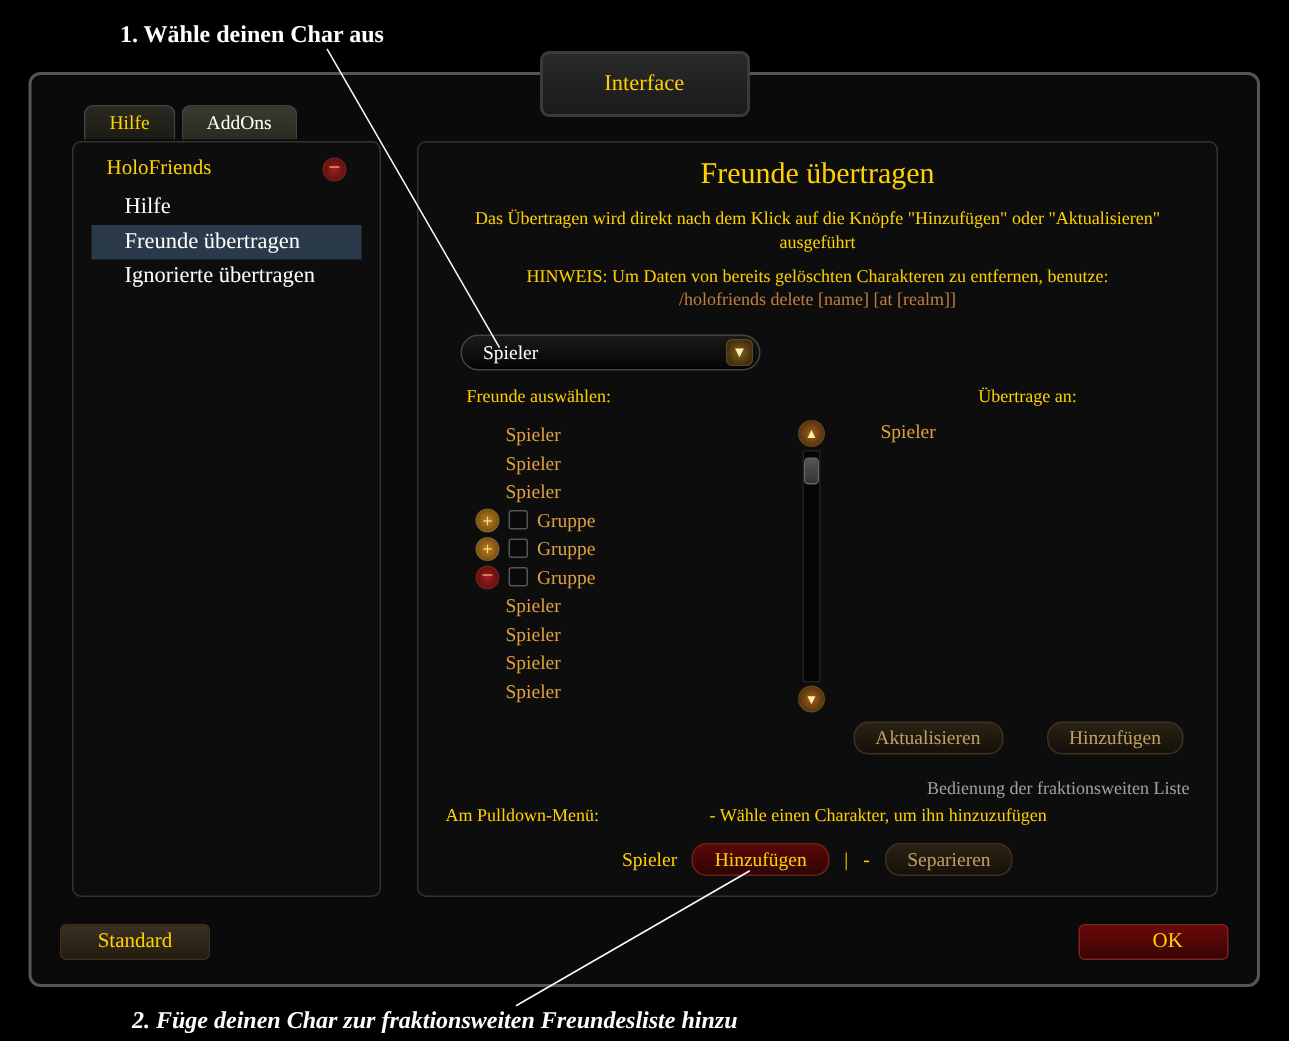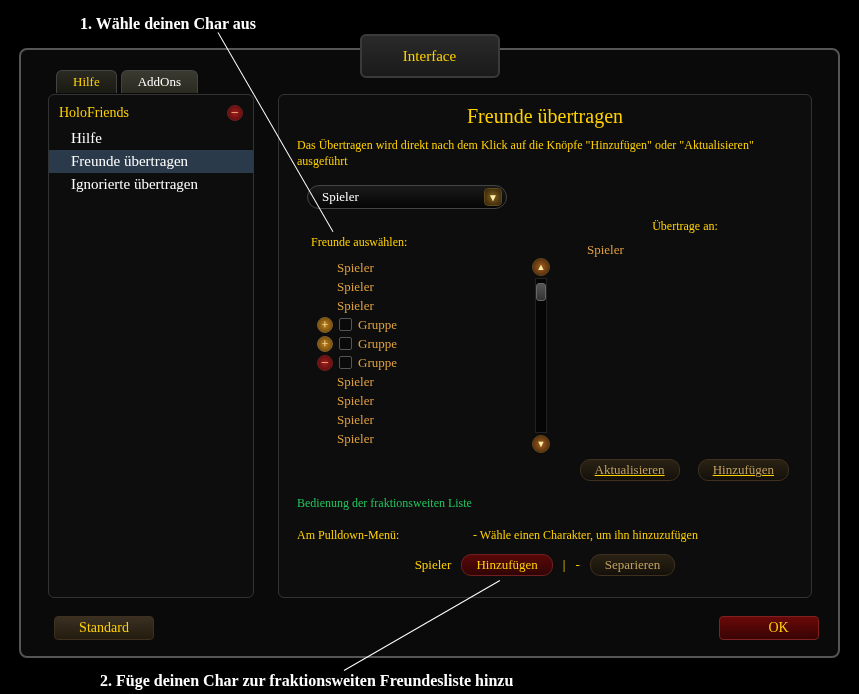--- a/index.html
+++ b/index.html
@@ -86,7 +86,7 @@
     border: 1px solid #333;
     border-radius: 6px;
     background: #0d0d0d;
-    padding: 6px 0;
+    padding: 6px 12px;
   }
   .sidebar-header {
     display: flex;

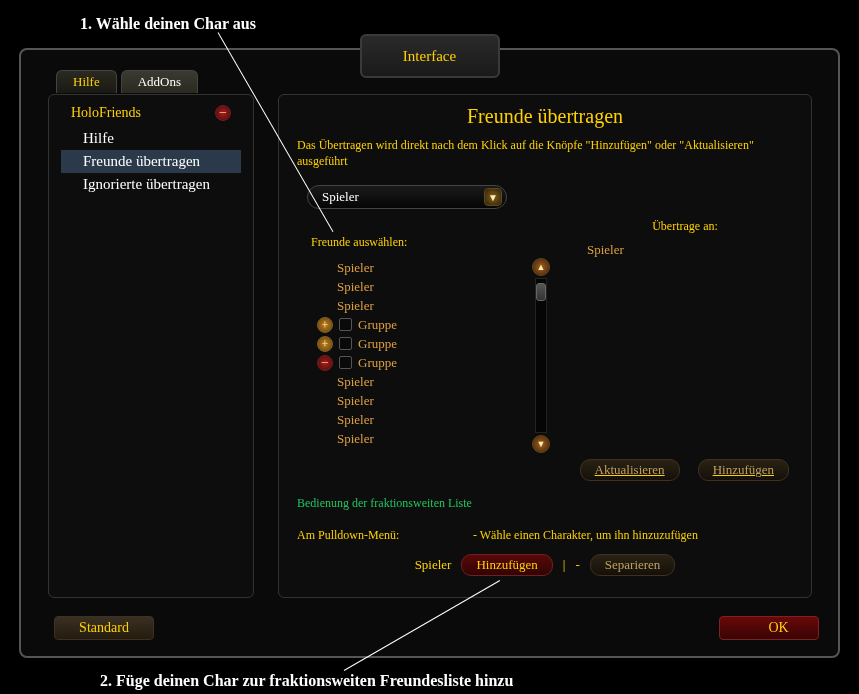--- a/index.html
+++ b/index.html
@@ -152,7 +152,7 @@
     margin-bottom: 10px;
   }
   .content .desc {
-    text-align: left;
+    text-align: center;
     font-size: 12px;
     color: #ffd100;
     line-height: 1.3;

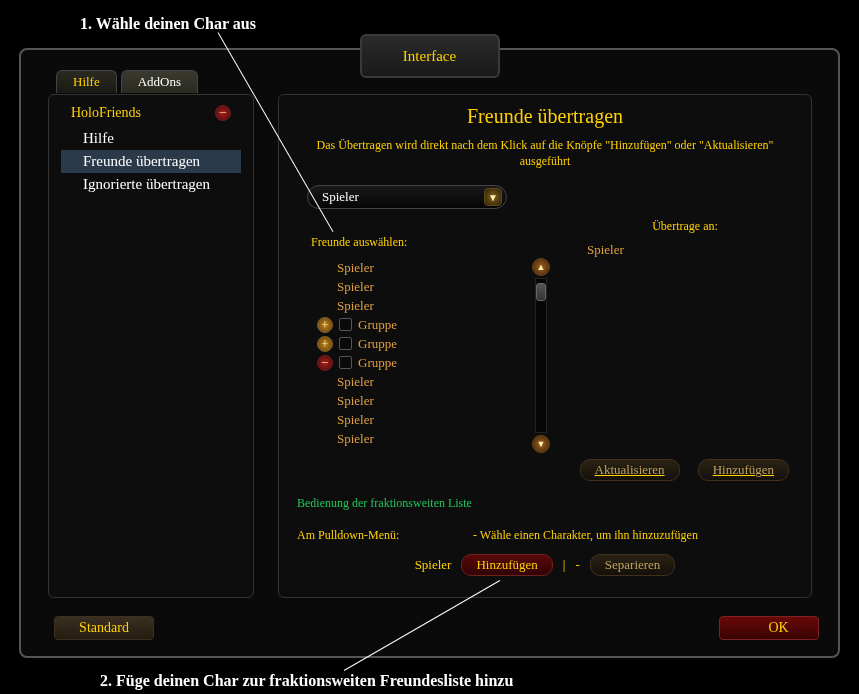--- a/index.html
+++ b/index.html
@@ -405,6 +405,10 @@
 <div class="content">
   <h1>Freunde übertragen</h1>
   <div class="desc">Das Übertragen wird direkt nach dem Klick auf die Knöpfe "Hinzufügen" oder "Aktualisieren" ausgeführt</div>
+  <div class="hint">
+    <span>HINWEIS: Um Daten von bereits gelöschten Charakteren zu entfernen, benutze:</span><br>
+    <span class="hint-cmd">/holofriends delete [name] [at [realm]]</span>
+  </div>
 
   <div class="dropdown">
     <span>Spieler</span>

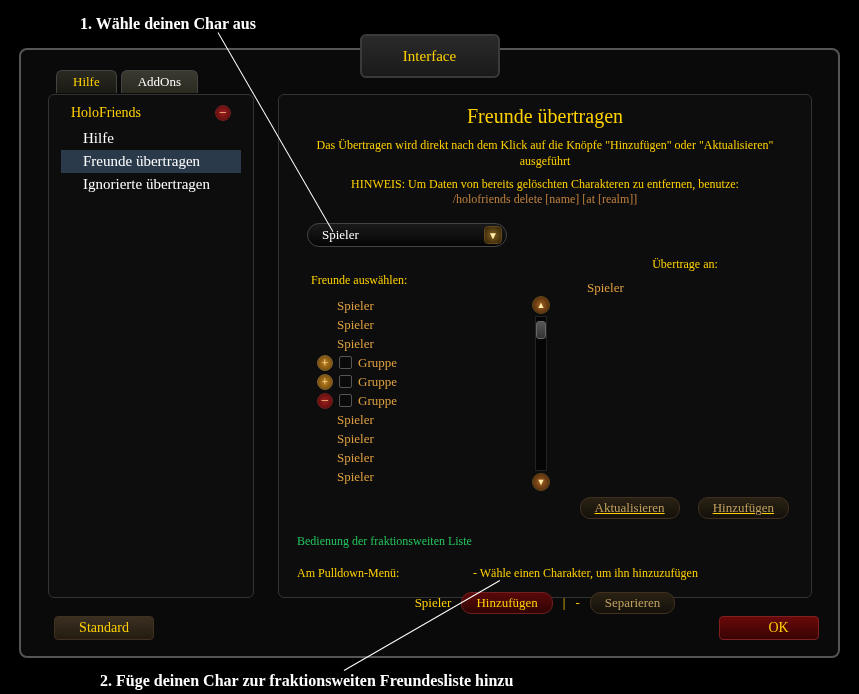--- a/index.html
+++ b/index.html
@@ -200,7 +200,6 @@
   }
   .col-left {
     width: 230px;
-    margin-top: 16px;
   }
   .col-right {
     flex: 1;

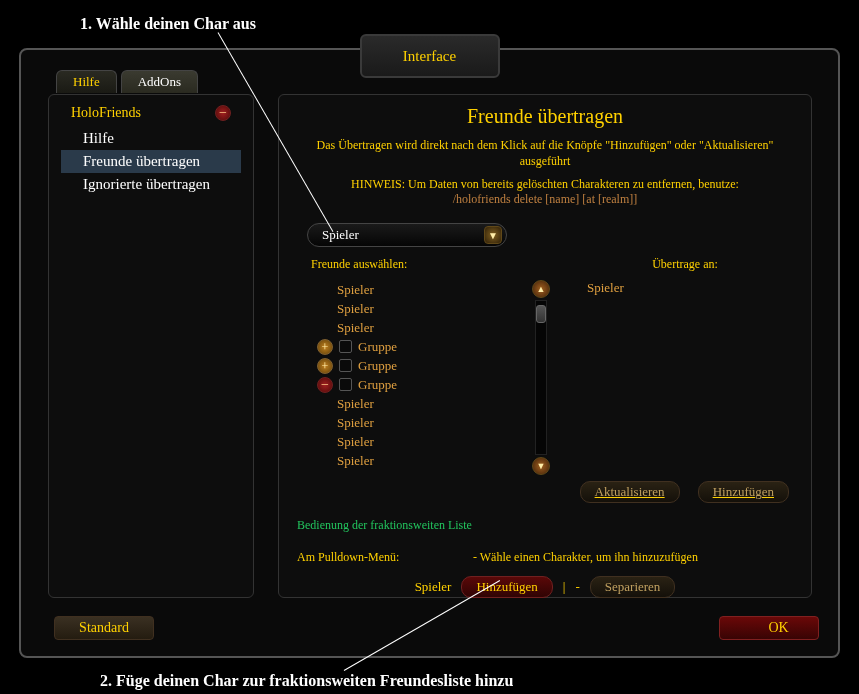--- a/index.html
+++ b/index.html
@@ -285,10 +285,9 @@
   .action-row {
     display: flex;
     justify-content: flex-end;
-    gap: 18px;
+    gap: 29px;
     margin-top: 6px;
     padding-right: 4px;
-    text-decoration: underline;
   }
   .wow-btn {
     padding: 2px 14px;

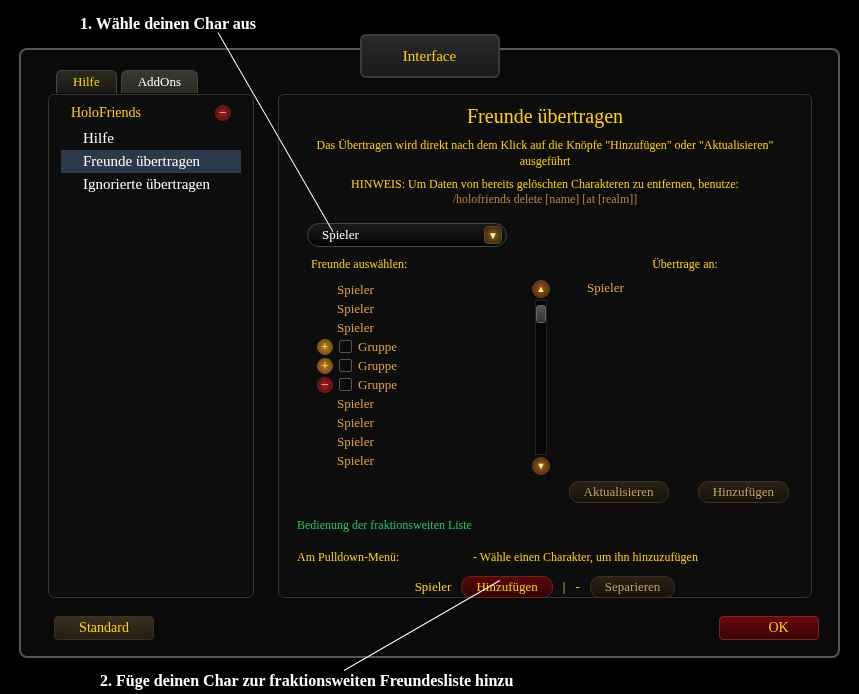--- a/index.html
+++ b/index.html
@@ -310,9 +310,9 @@
     line-height: 1.35;
   }
   .instructions .title {
-    text-align: left;
-    color: #22c55e;
-    margin-bottom: 16px;
+    text-align: right;
+    color: #a3a3a3;
+    margin-bottom: 2px;
   }
   .instructions .row {
     display: flex;

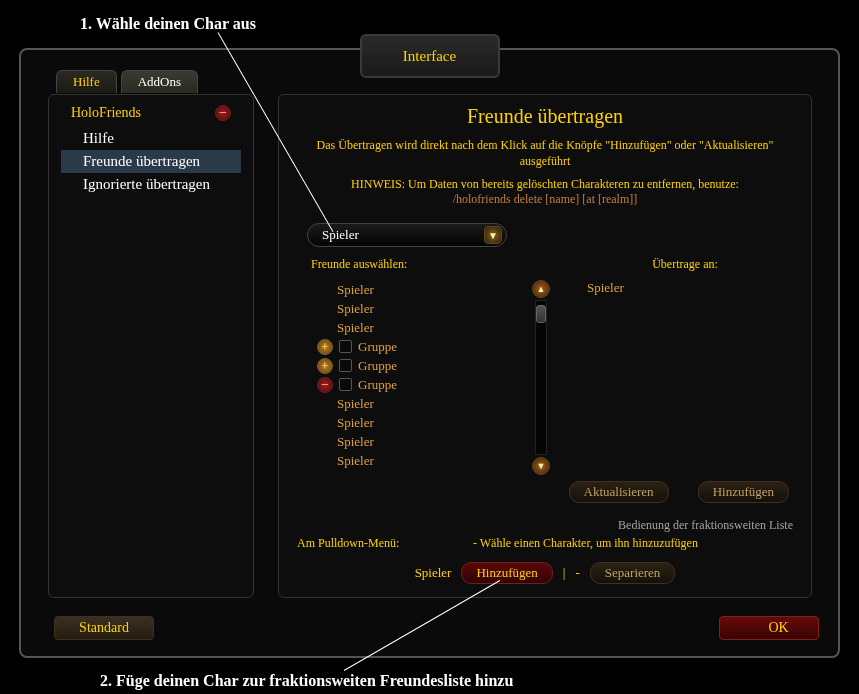--- a/index.html
+++ b/index.html
@@ -364,7 +364,6 @@
     cursor: pointer;
     min-width: 100px;
     text-align: center;
-    margin-left: 14px;
   }
   .footer-btn.red {
     background: linear-gradient(#6a0808, #380404);

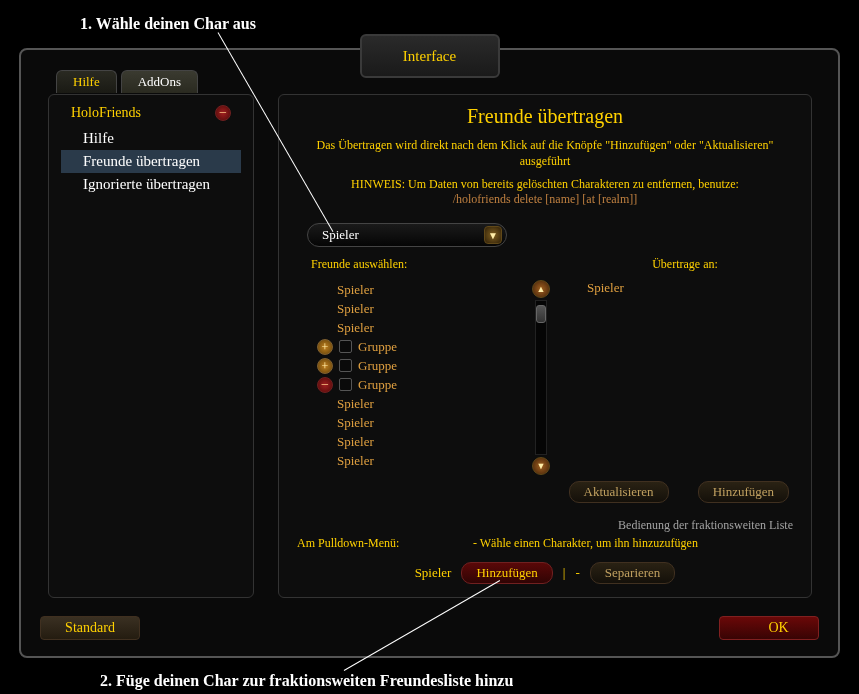--- a/index.html
+++ b/index.html
@@ -377,7 +377,7 @@
 <div class="annotation" style="left:80px; top:15px;">1. Wähle deinen Char aus</div>
 <div class="annotation-line" style="left:218px; top:32px; width:230px; transform:rotate(60deg);"></div>
 
-<div class="annotation" style="left:100px; top:672px;">2. Füge deinen Char zur fraktionsweiten Freundesliste hinzu</div>
+<div class="annotation" style="left:88px; top:672px;font-style:italic;">2. Füge deinen Char zur fraktionsweiten Freundesliste hinzu</div>
 <div class="annotation-line" style="left:344px; top:670px; width:180px; transform:rotate(-30deg);"></div>
 
 <div class="window-title-bar">Interface</div>

